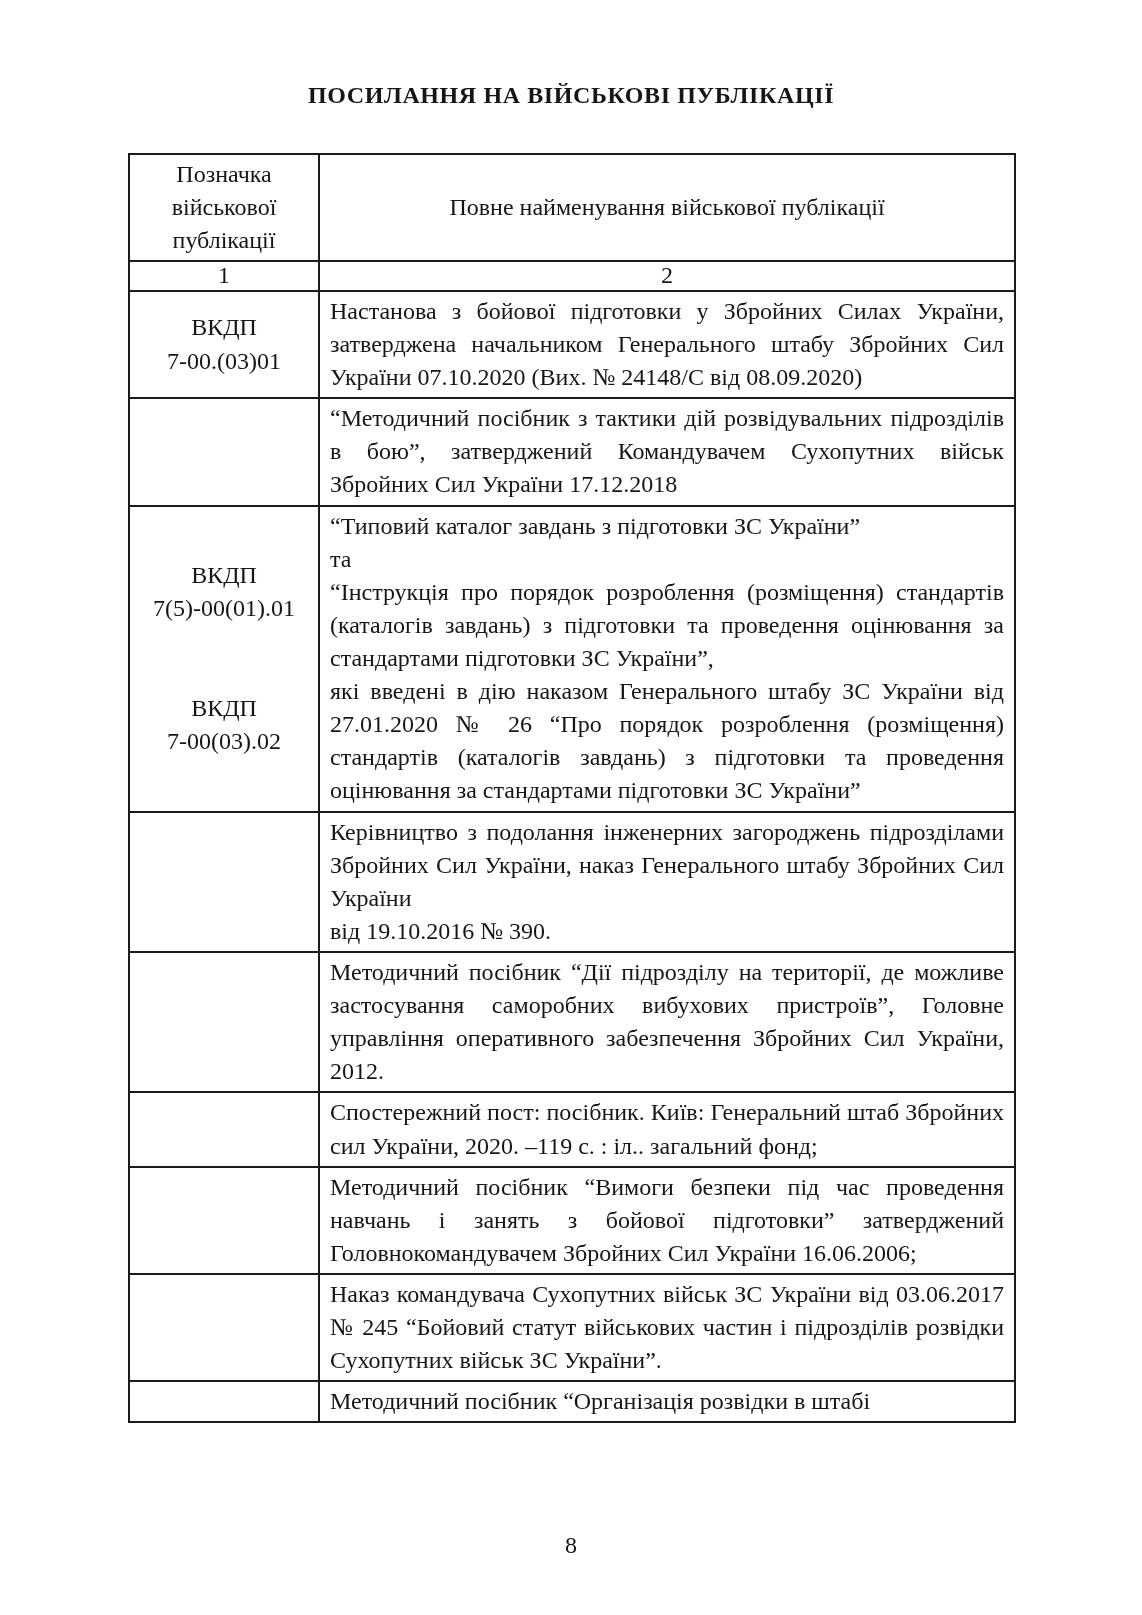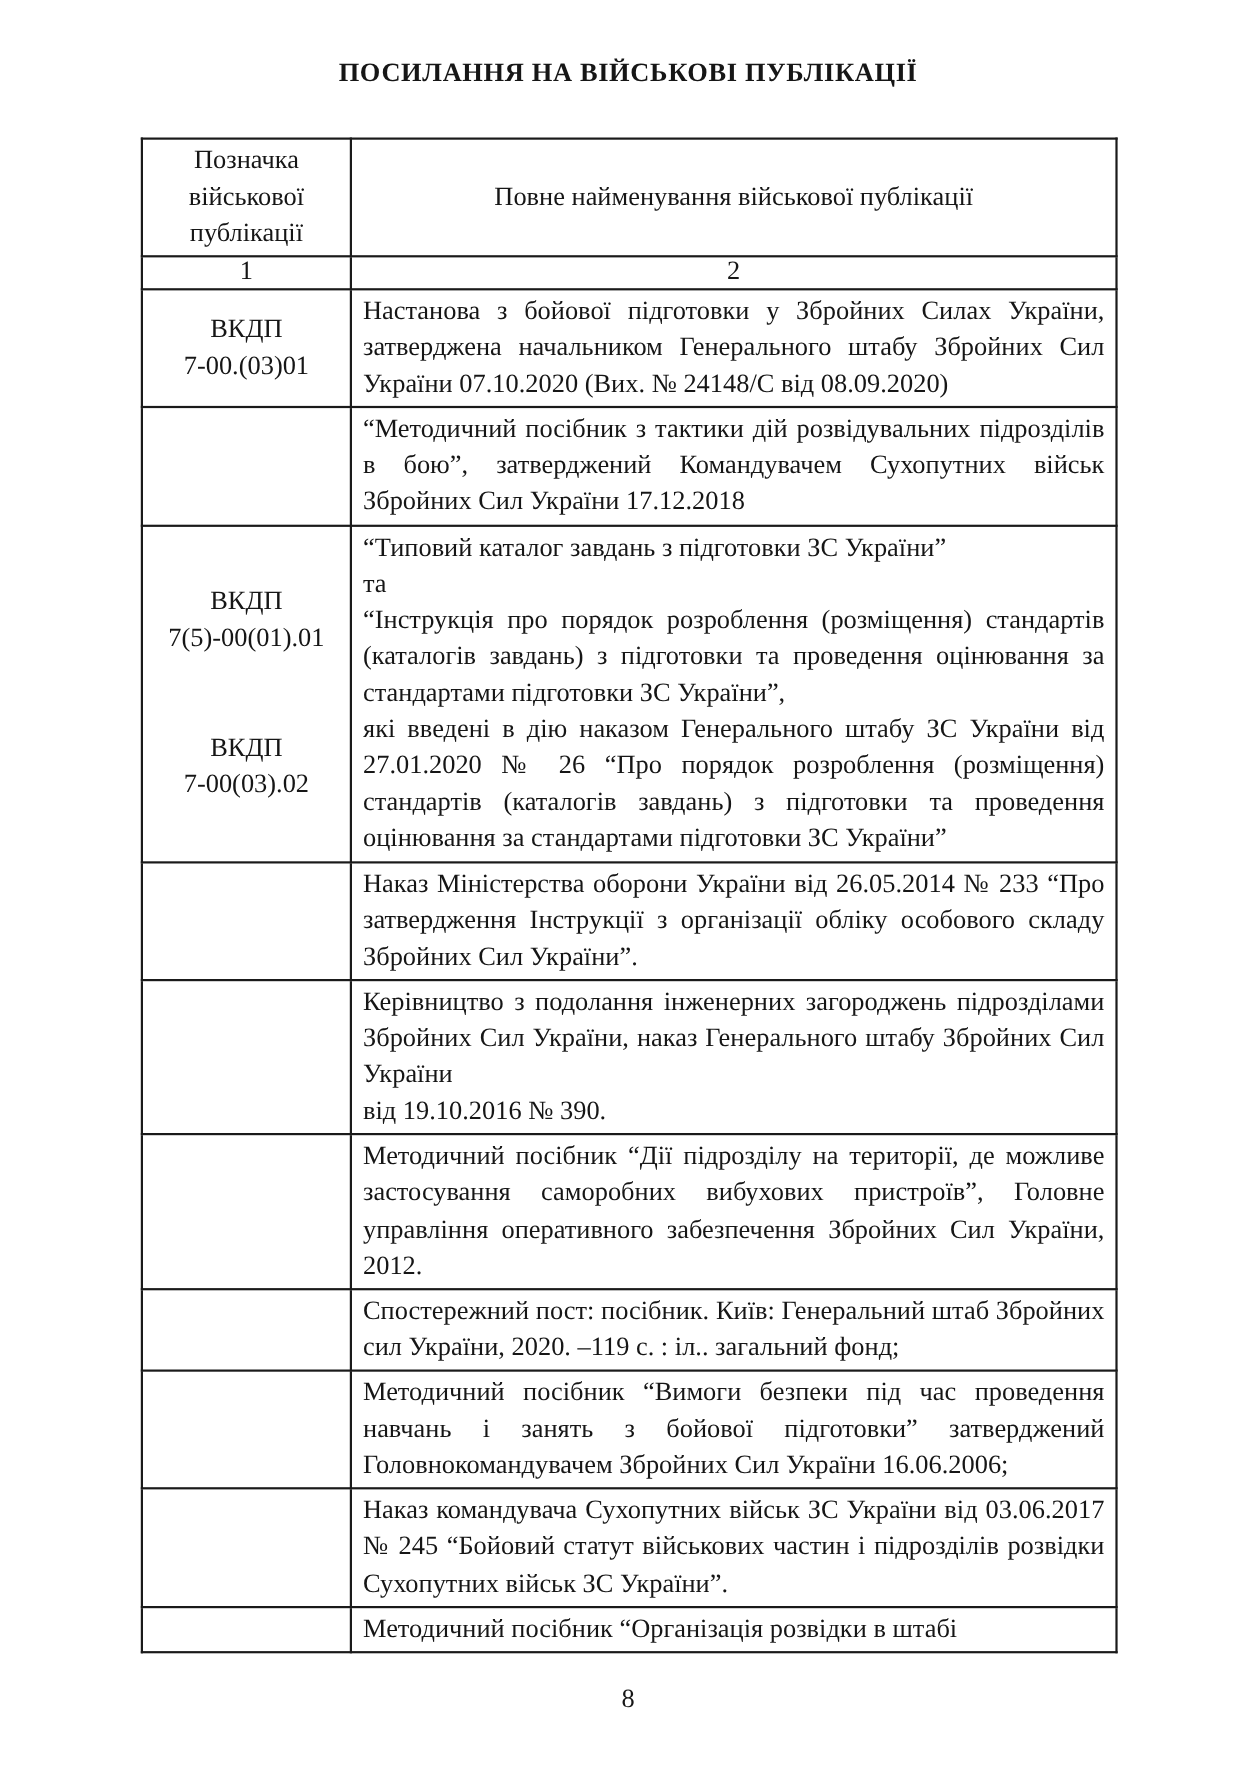--- a/index.html
+++ b/index.html
@@ -16,7 +16,7 @@
     color: #161616;
   }
   .page-title {
-    padding-top: 54px;
+    padding-top: 82px;
     text-align: center;
     font-weight: bold;
     font-size: 24px;

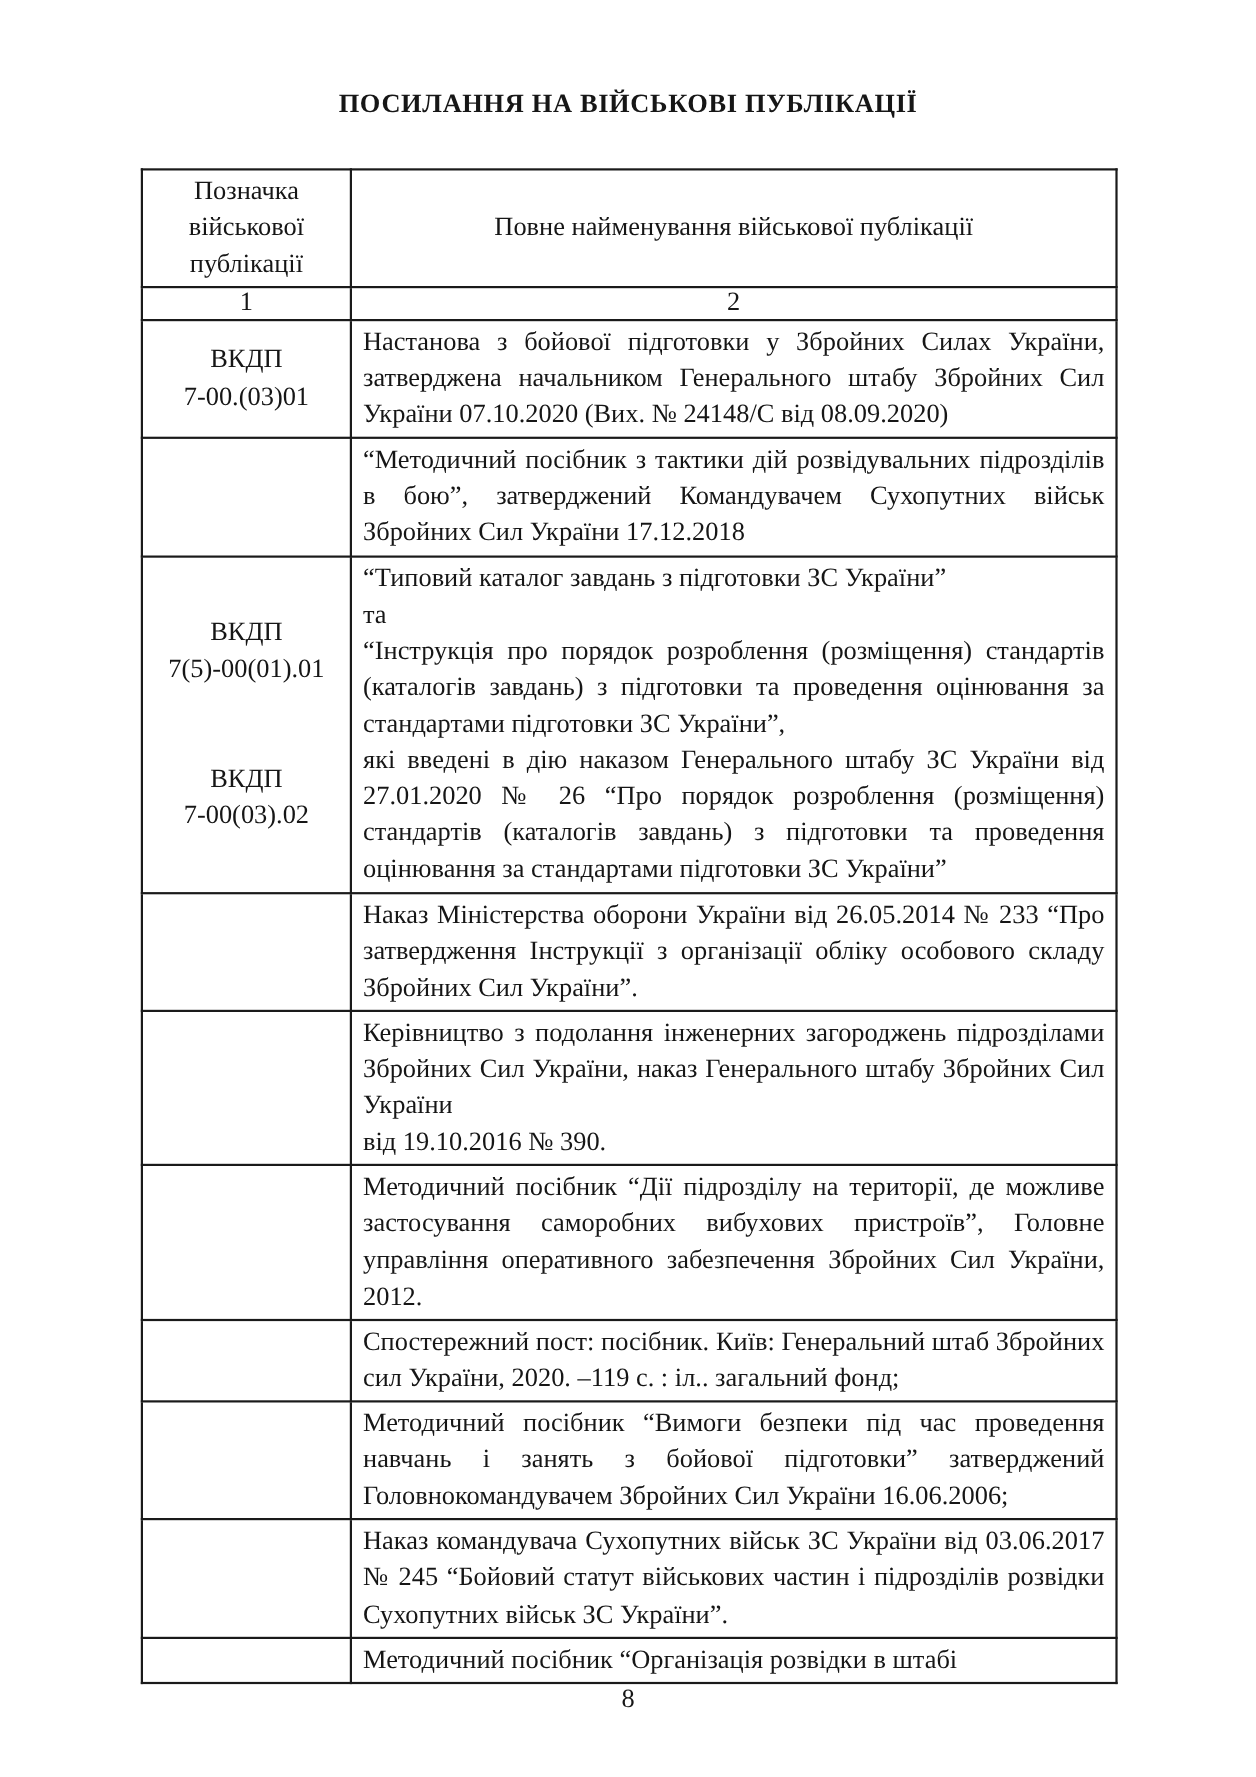--- a/index.html
+++ b/index.html
@@ -112,10 +112,6 @@
     </tr>
     <tr>
       <td class="designation-cell"></td>
-      <td class="description-cell">Наказ Міністерства оборони України від 26.05.2014 № 233 “Про затвердження Інструкції з організації обліку особового складу Збройних Сил України”.</td>
-    </tr>
-    <tr>
-      <td class="designation-cell"></td>
       <td class="description-cell">Керівництво з подолання інженерних загороджень підрозділами Збройних Сил України, наказ Генерального штабу Збройних Сил України
 від 19.10.2016 № 390.</td>
     </tr>

